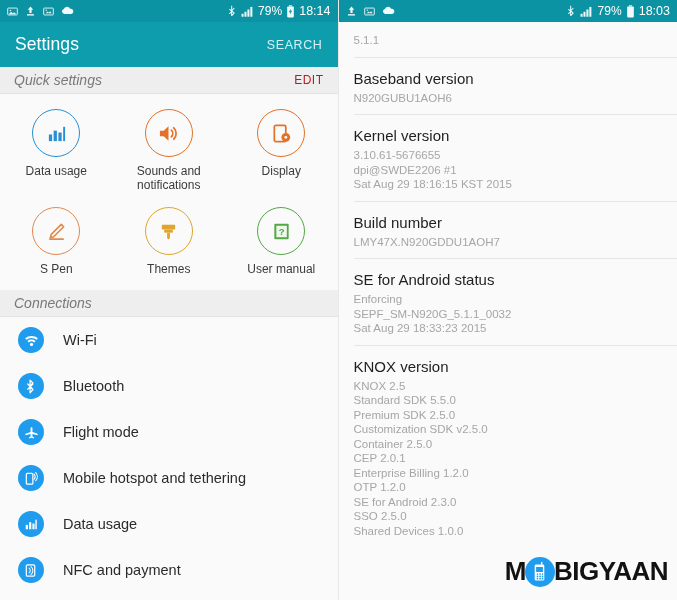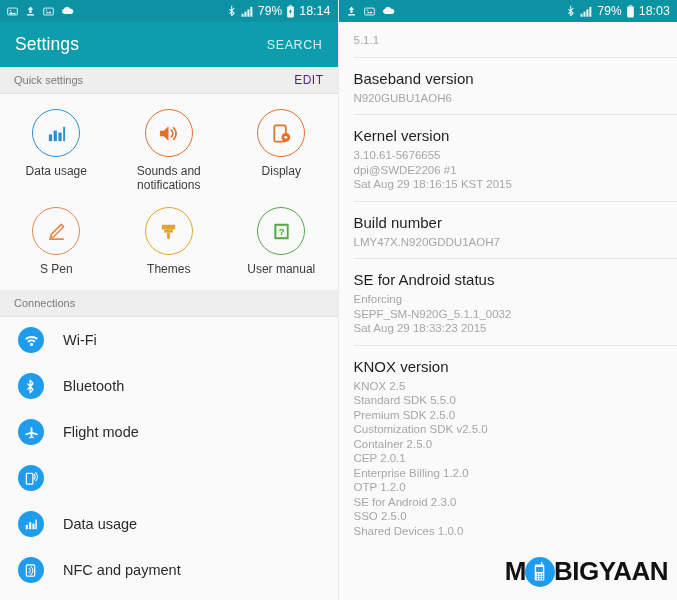--- a/index.html
+++ b/index.html
@@ -50,7 +50,7 @@
     padding:0 14px;box-sizing:border-box;
     border-bottom:1px solid #e3e3e3;
   }
-  .section-hd .lbl{font-size:11px;color:#797979;}
+  .section-hd .lbl{font-size:14px;color:#797979;font-style:italic;}
   .section-hd .edit{margin-left:auto;font-size:12px;color:#4c1d95;letter-spacing:.5px;}
 
   

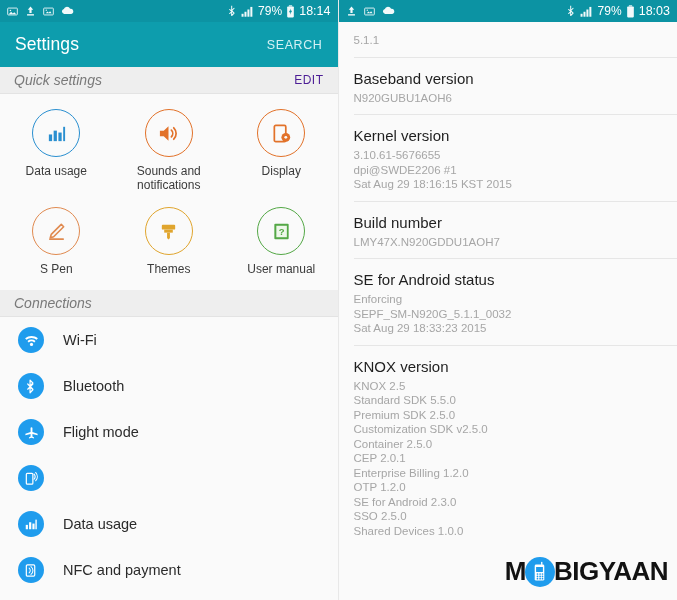--- a/index.html
+++ b/index.html
@@ -51,7 +51,7 @@
     border-bottom:1px solid #e3e3e3;
   }
   .section-hd .lbl{font-size:14px;color:#797979;font-style:italic;}
-  .section-hd .edit{margin-left:auto;font-size:12px;color:#4c1d95;letter-spacing:.5px;}
+  .section-hd .edit{margin-left:auto;font-size:12px;color:#b91c1c;letter-spacing:.5px;}
 
   
   .qs-grid{

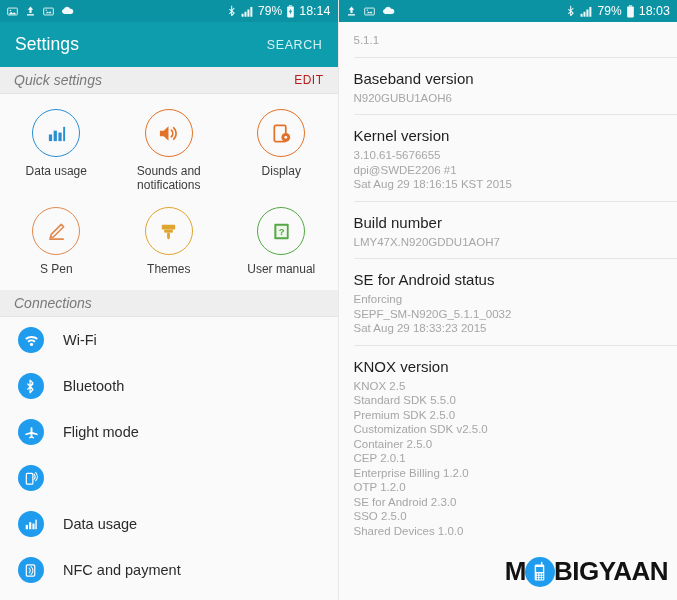--- a/index.html
+++ b/index.html
@@ -294,6 +294,7 @@
               <path d="M10.8 3.3a4.3 4.3 0 010 5.5M12.6 1.6a6.7 6.7 0 010 8.8" fill="none" stroke="#fff" stroke-width="1.2" stroke-linecap="round"></path>
             </svg>
         </span>
+        <span class="row-label">Mobile hotspot and tethering</span>
       </div>
 
       <div class="row">

